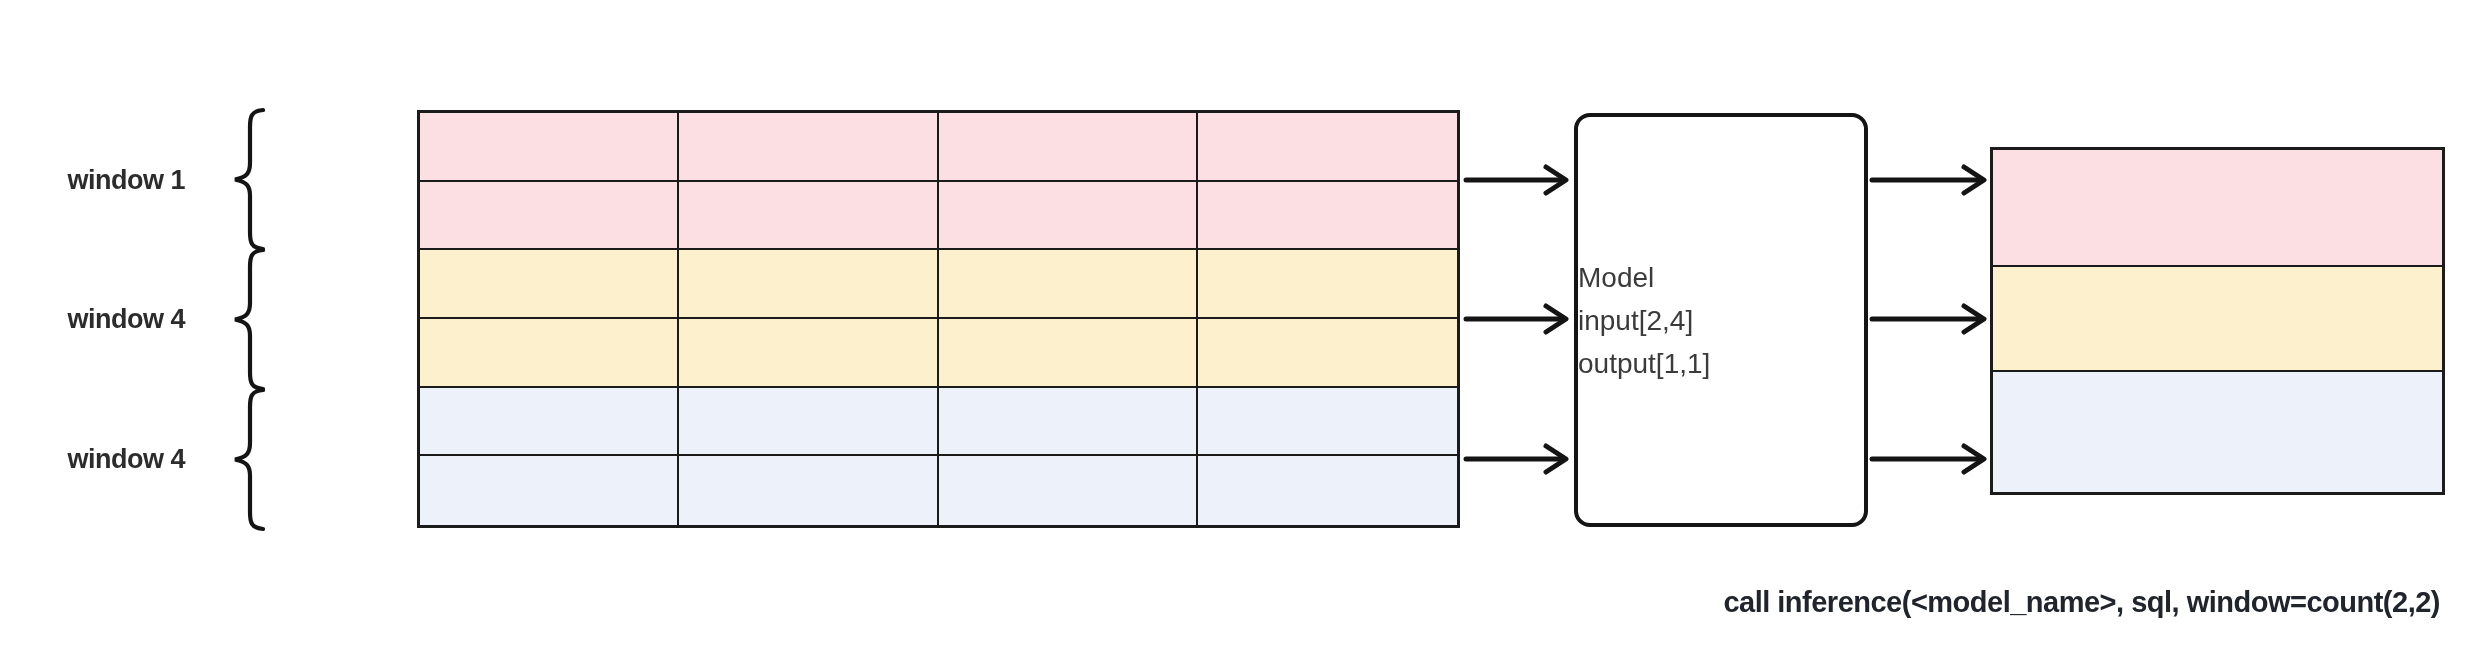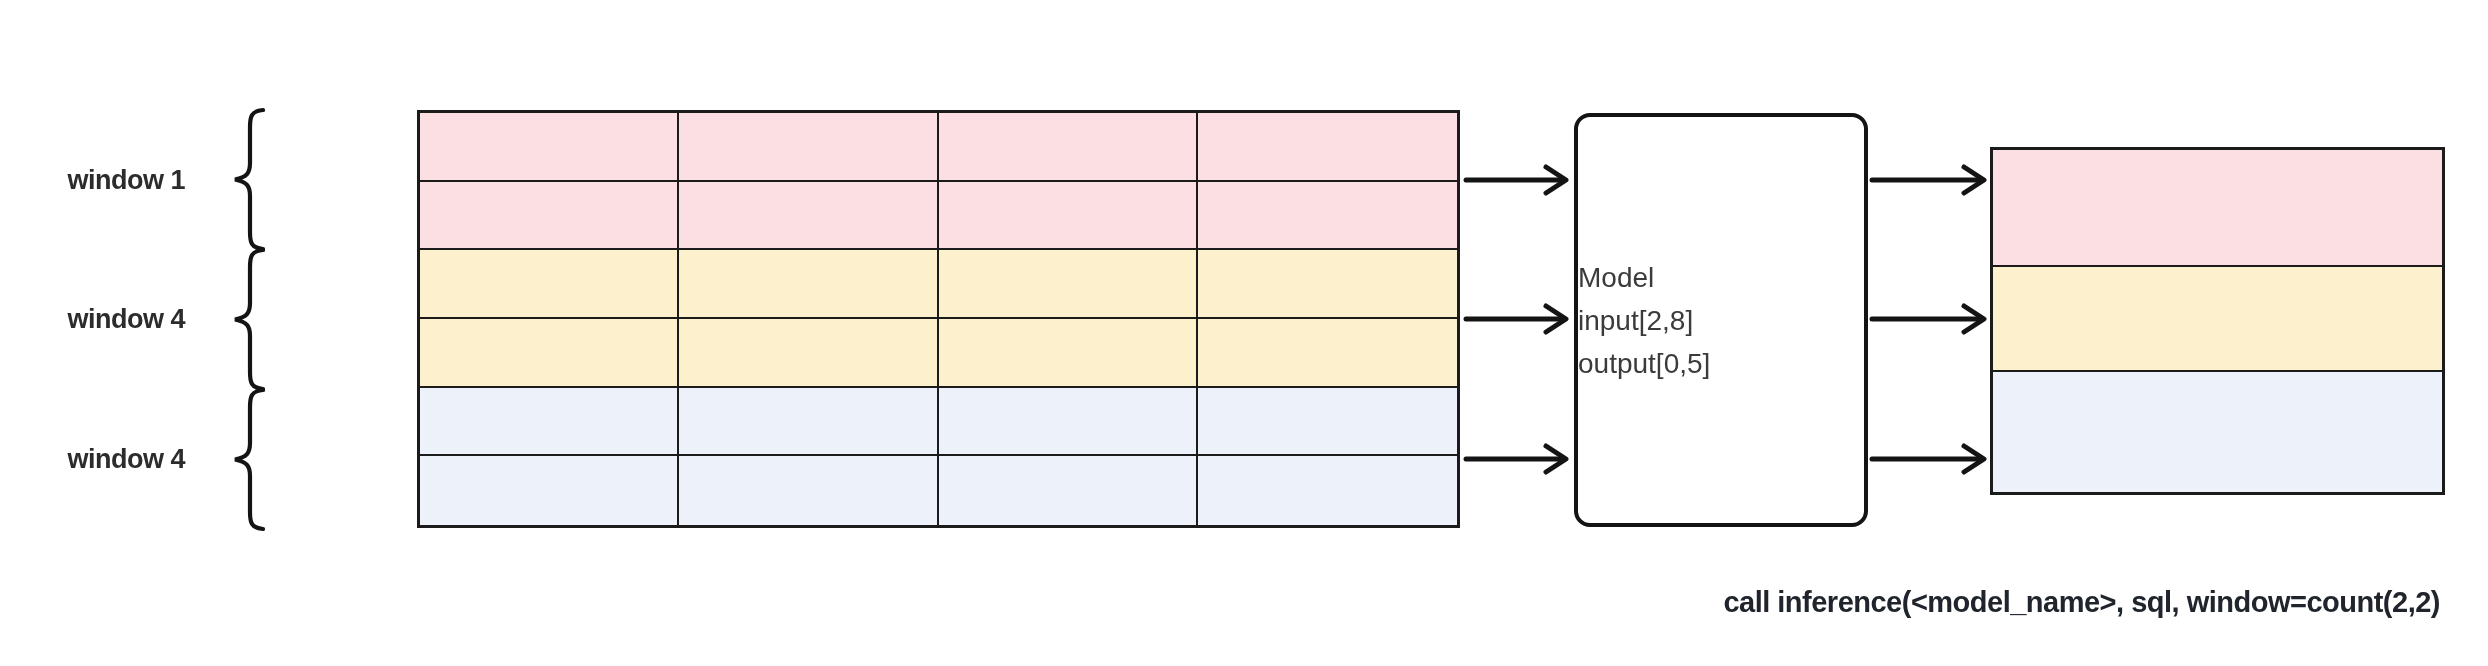--- a/index.html
+++ b/index.html
@@ -190,7 +190,7 @@
 
   <div id="model-box">
     <div class="model-line">Model</div>
-    <div class="model-line">input[2,8]</div>
+    <div class="model-line">input[2,4]</div>
     <div class="model-line">output[0,5]</div>
   </div>
 

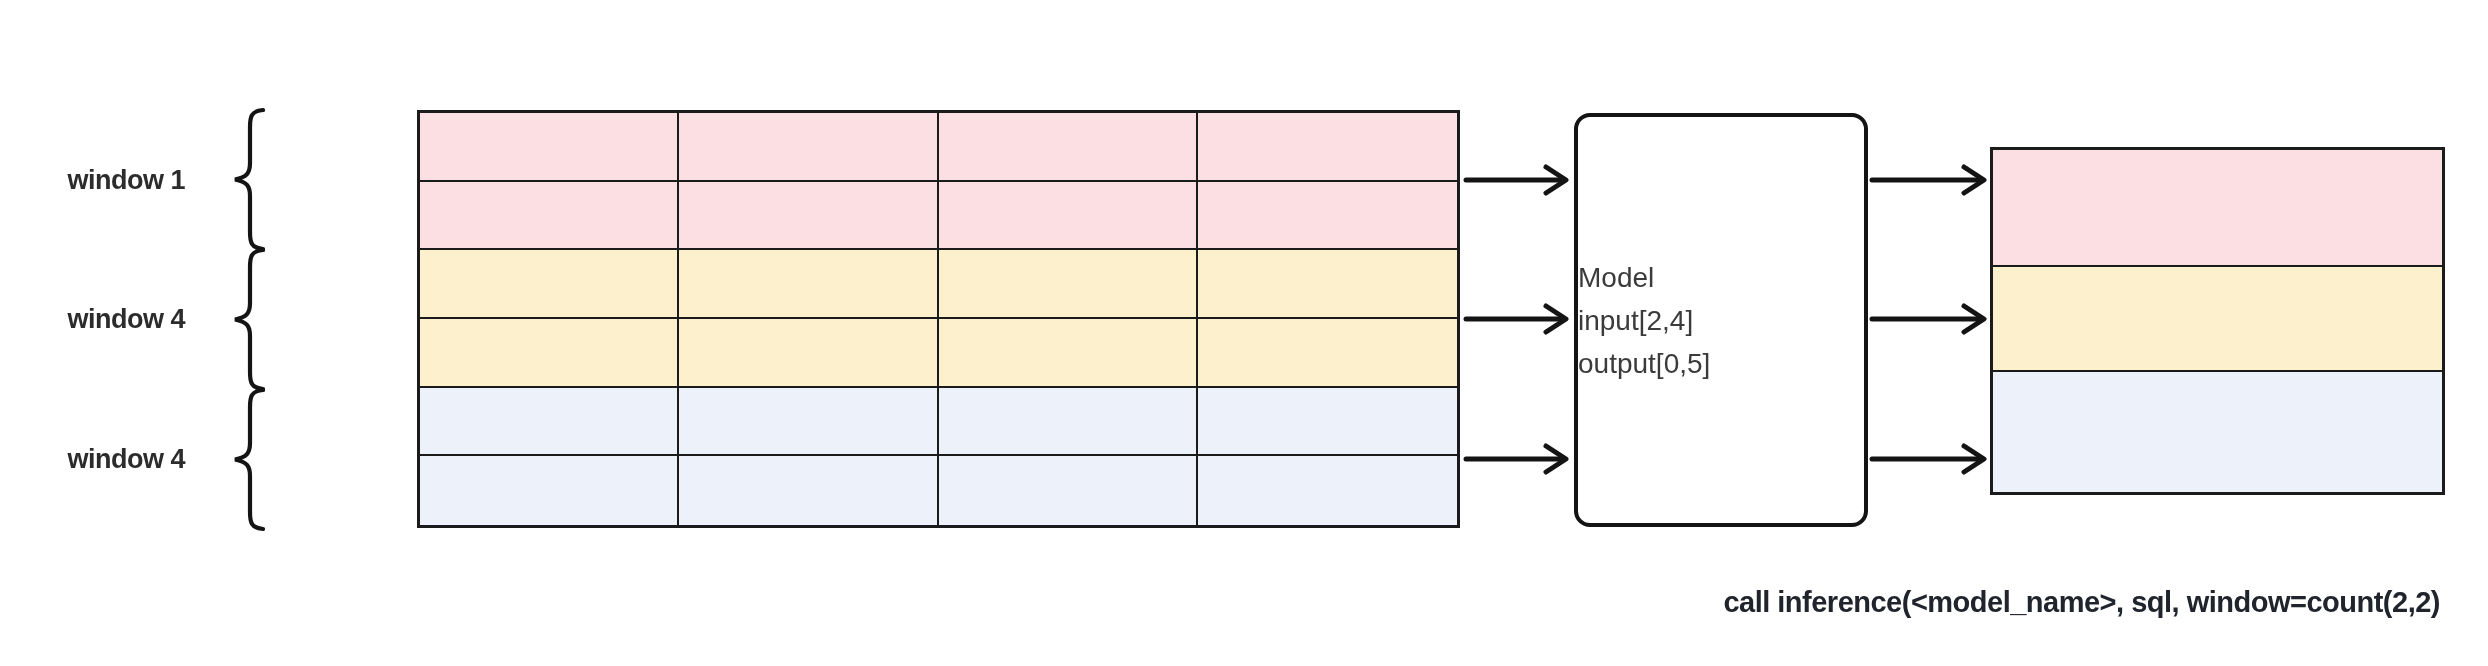--- a/index.html
+++ b/index.html
@@ -191,7 +191,7 @@
   <div id="model-box">
     <div class="model-line">Model</div>
     <div class="model-line">input[2,4]</div>
-    <div class="model-line">output[0,5]</div>
+    <div class="model-line">output[1,1]</div>
   </div>
 
   <div id="output-table">

